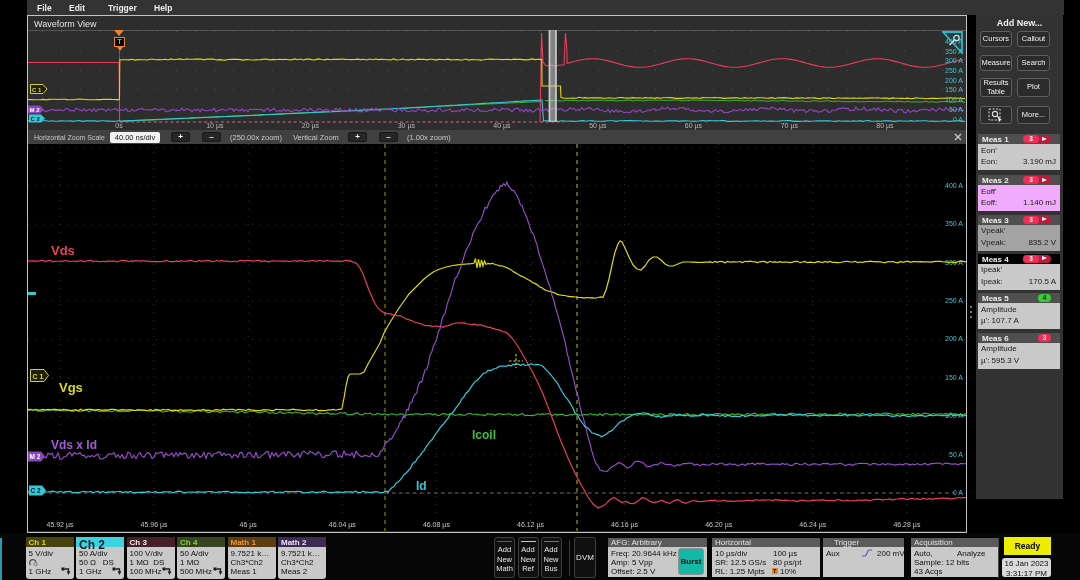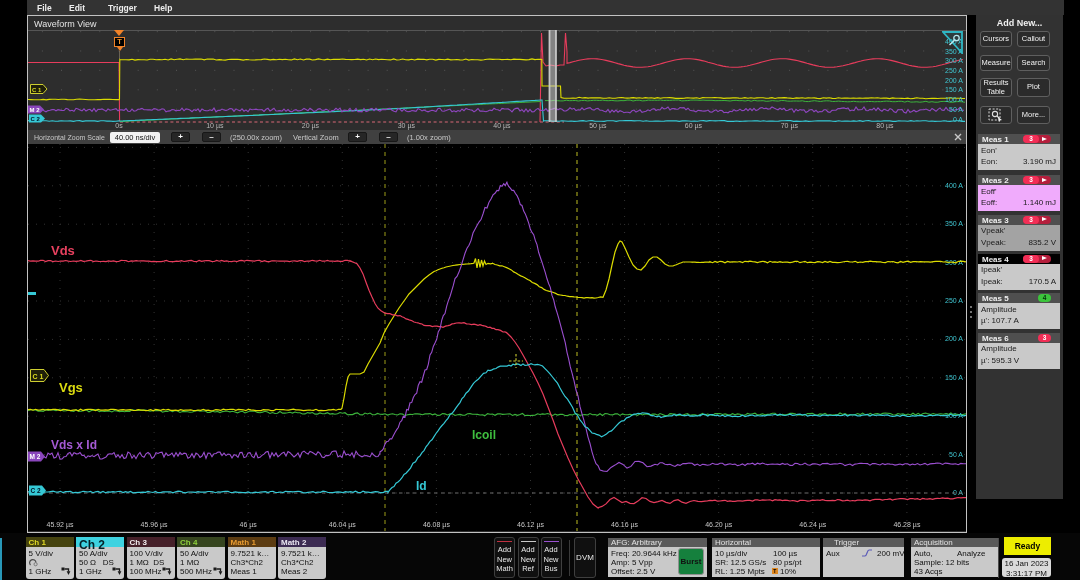--- a/index.html
+++ b/index.html
@@ -419,7 +419,7 @@
   <div class="txt" style="left:3px;top:10.5px;font-size:8px;color:#111">Freq: 20.9644 kHz</div>
   <div class="txt" style="left:3px;top:19.5px;font-size:8px;color:#111">Amp: 5 Vpp</div>
   <div class="txt" style="left:3px;top:28.5px;font-size:8px;color:#111">Offset: 2.5 V</div>
-  <div class="abs" style="left:70px;top:9.5px;width:26px;height:27px;background:#15803d;border:1px solid #909090;border-radius:3px;color:#111;font-size:8px;font-weight:bold;text-align:center;line-height:26px">Burst</div>
+  <div class="abs" style="left:70px;top:9.5px;width:26px;height:27px;background:#14b8a6;border:1px solid #909090;border-radius:3px;color:#111;font-size:8px;font-weight:bold;text-align:center;line-height:26px">Burst</div>
 </div>
 
 <div class="abs" style="left:712px;top:538px;width:108px;height:39px;background:#c9c9c9">

